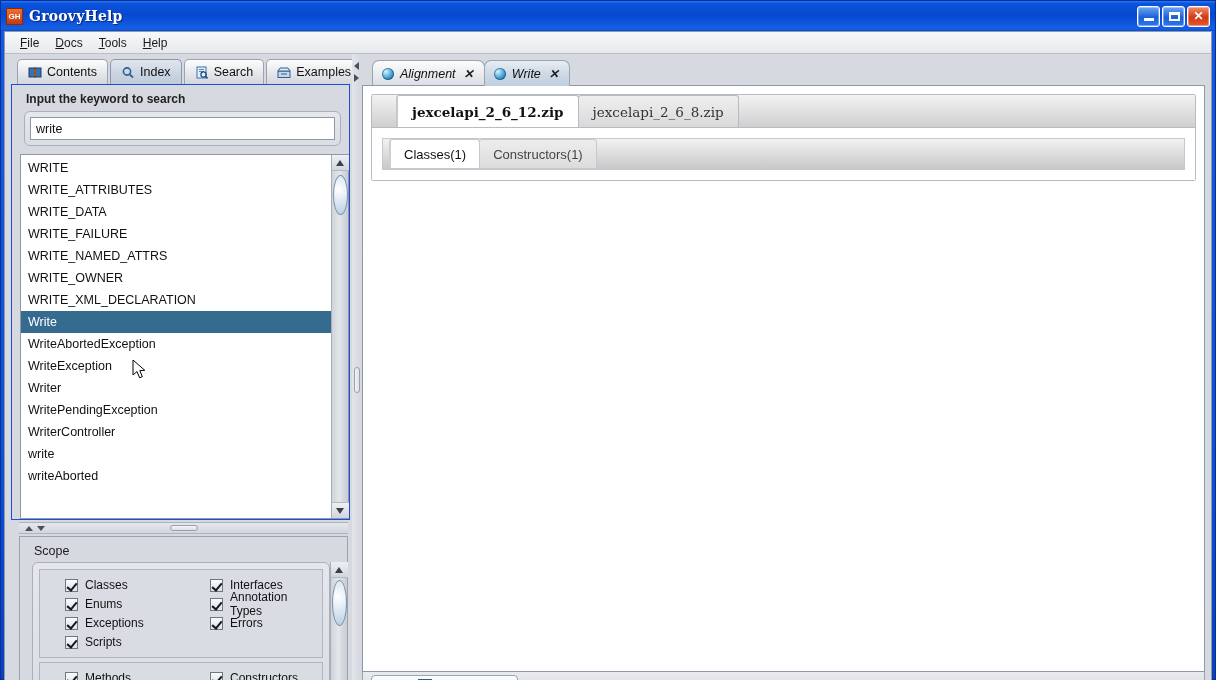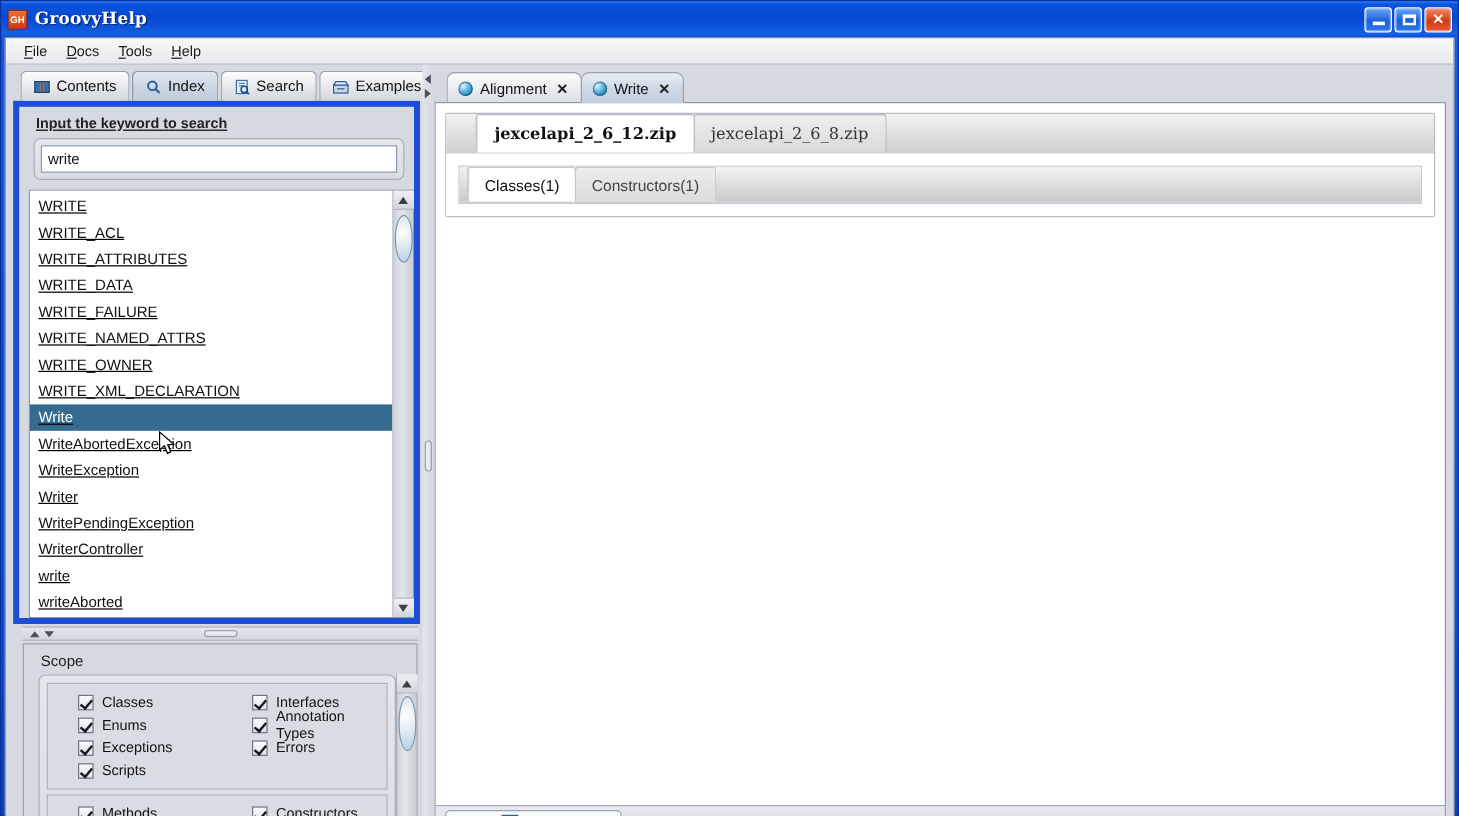--- a/index.html
+++ b/index.html
@@ -232,7 +232,7 @@
     flex: 1 1 auto; min-width: 0; display: flex; flex-direction: column;
     padding: 4px 6px 4px 0;
   }
-  .rtabrow { display: flex; height: 28px; align-items: flex-end; padding-left: 10px; }
+  .rtabrow { display: flex; height: 28px; align-items: flex-end; padding-left: 10px; font-style: italic; }
   .rtab {
     height: 26px; display: flex; align-items: center; gap: 6px;
     padding: 0 10px 0 9px; margin-right: -1px;

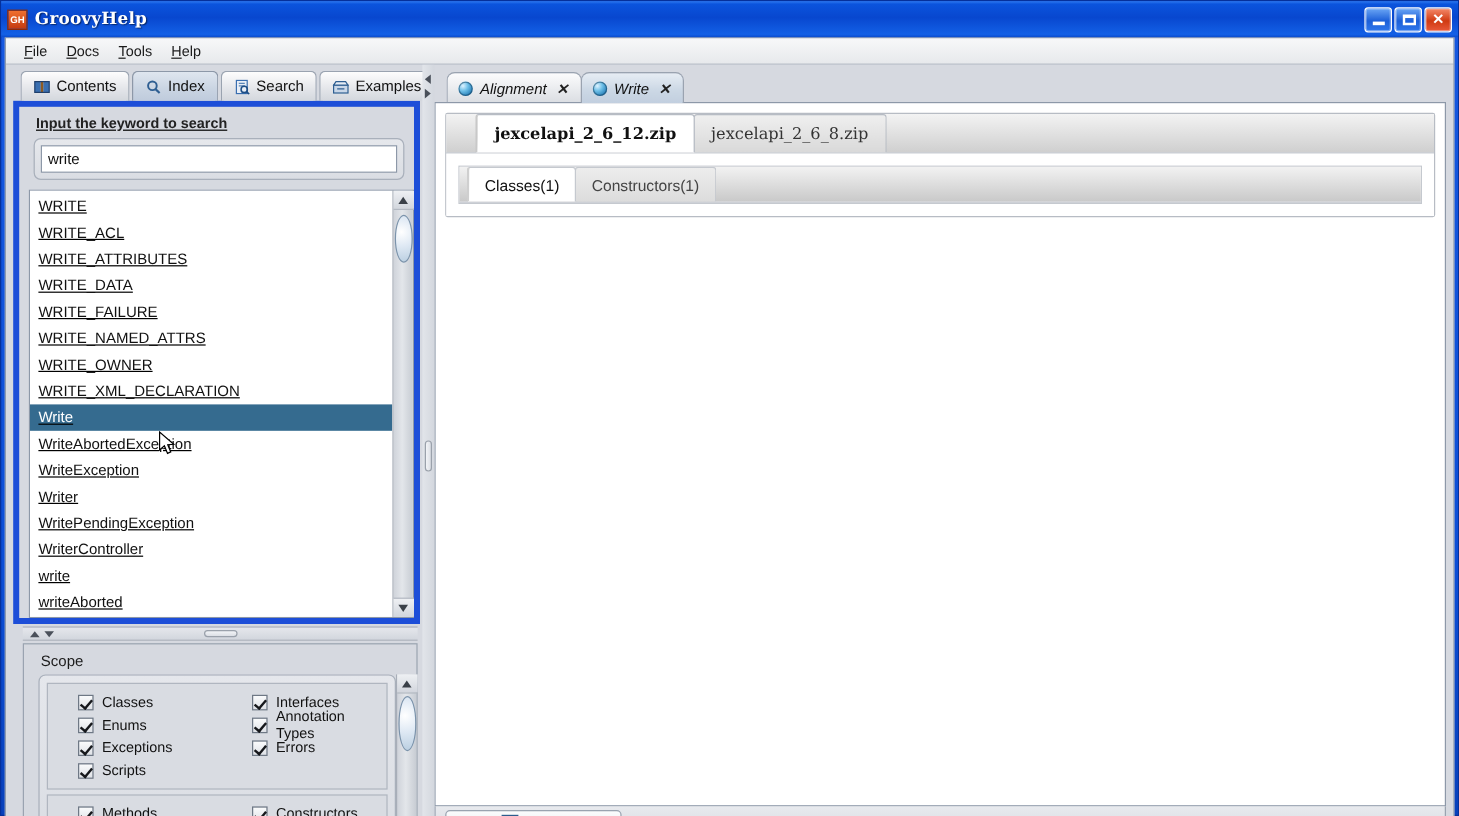--- a/index.html
+++ b/index.html
@@ -101,10 +101,9 @@
   .ico { width: 14px; height: 13px; position: relative; display:inline-block; }
 
   .panel-box {
-    border: 5px solid #1d4ed8; background: #d6d9e0;
+    border: 1px solid #1d4ed8; background: #d6d9e0;
     flex: 1 1 auto; display: flex; flex-direction: column; min-height: 0;
     margin-top: -1px;
-    text-decoration: underline;
   }
   .field-label { font-size: 12px; color: #222; padding: 7px 0 5px 14px; font-weight: bold; }
   .input-wrap {

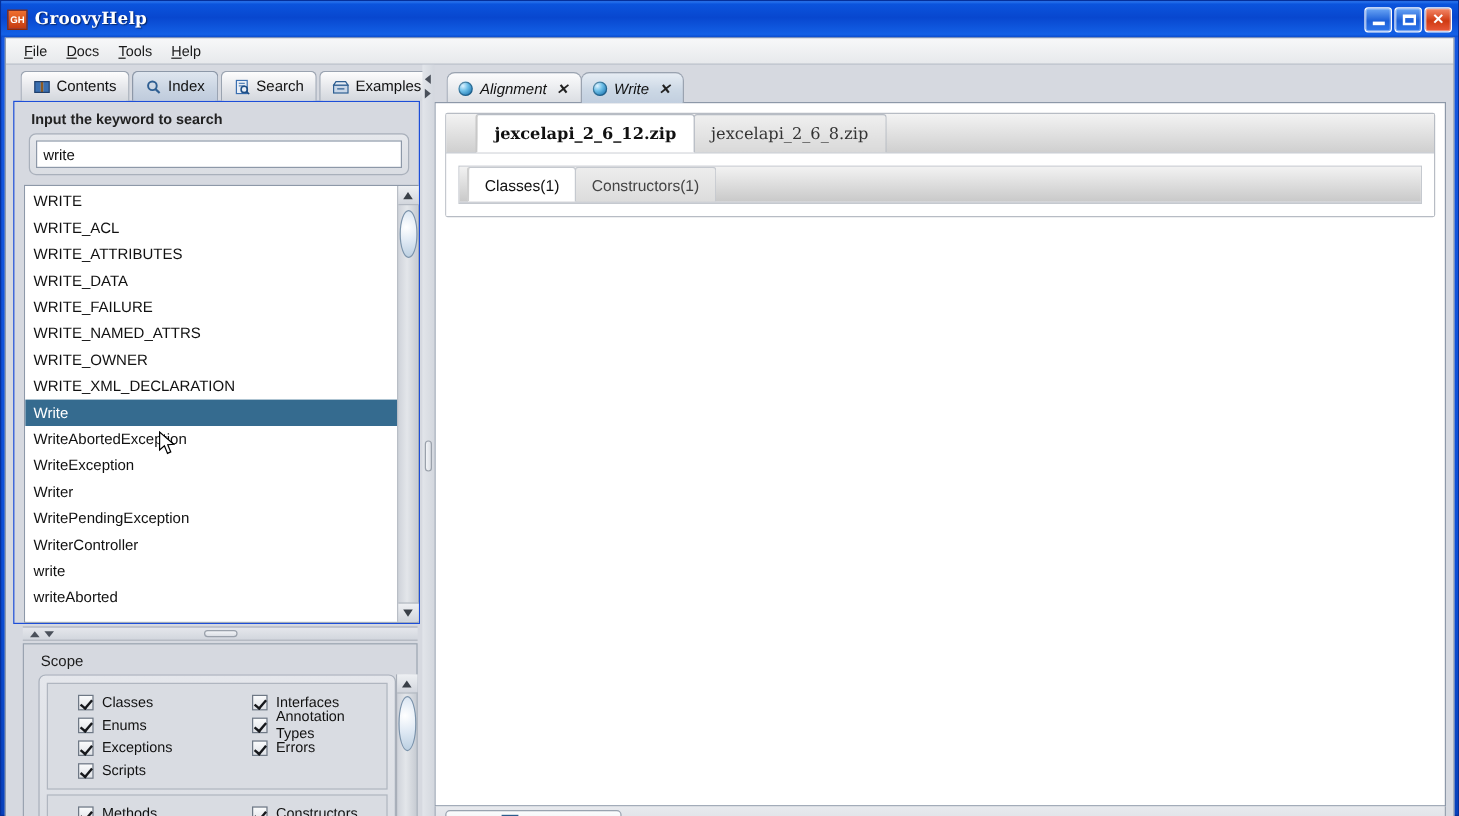--- a/index.html
+++ b/index.html
@@ -419,7 +419,6 @@
             <div class="list-wrap">
               <div class="list" id="results-list">
                   <div class="list-item">WRITE</div>
-                  <div class="list-item">WRITE_ACL</div>
                   <div class="list-item">WRITE_ATTRIBUTES</div>
                   <div class="list-item">WRITE_DATA</div>
                   <div class="list-item">WRITE_FAILURE</div>

